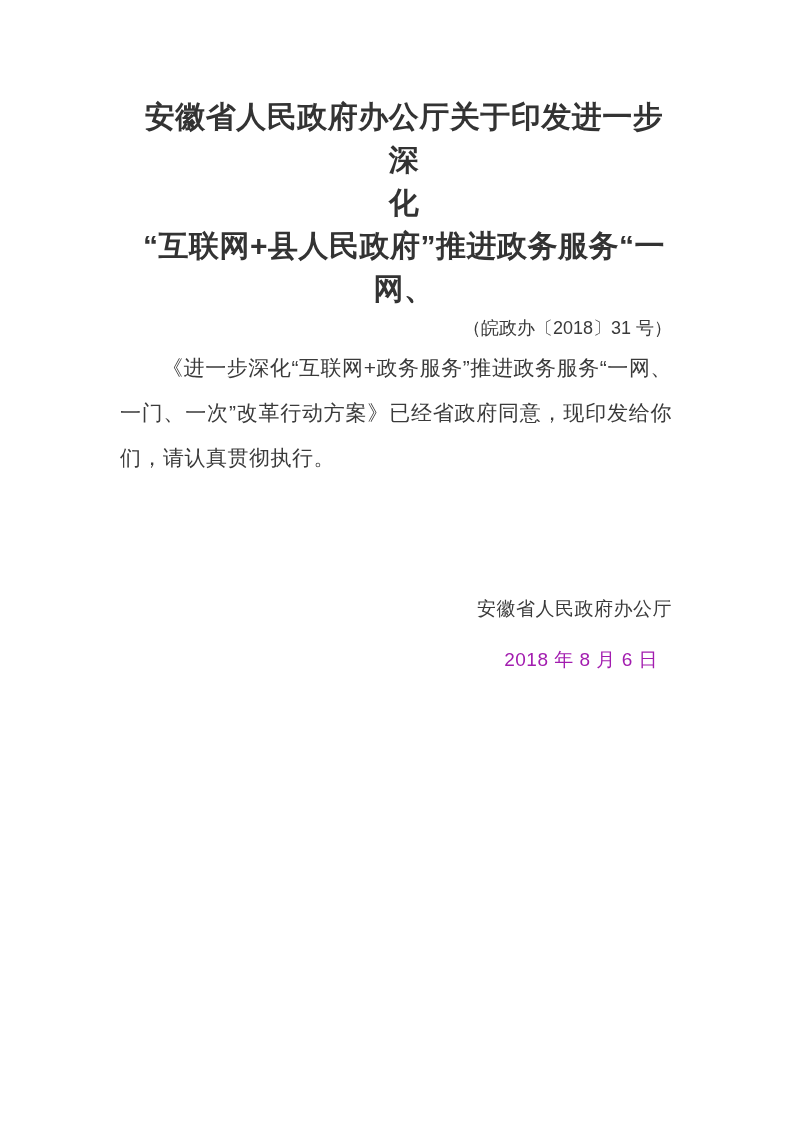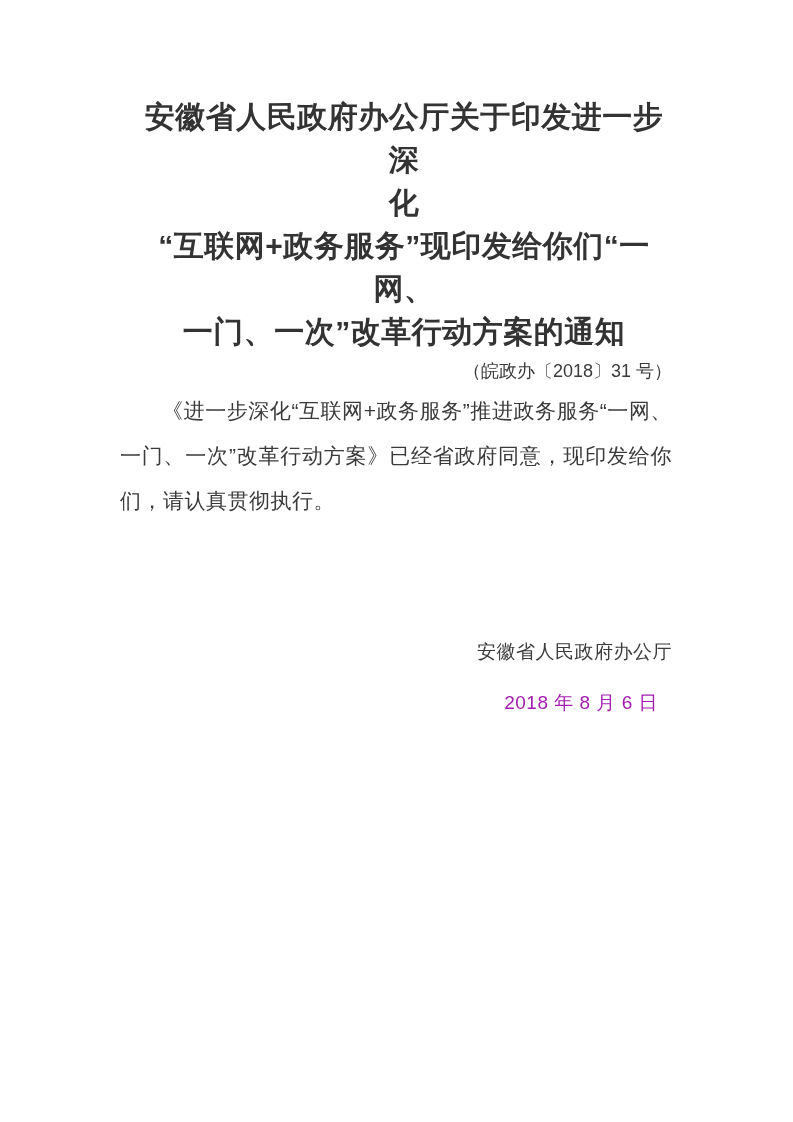--- a/index.html
+++ b/index.html
@@ -83,7 +83,7 @@
     <h1 class="doc-title">
       <div>安徽省人民政府办公厅关于印发进一步深</div>
       <div>化</div>
-      <div>“互联网+政务服务”现印发给你们“一网、</div>
+      <div>“互联网+县人民政府”推进政务服务“一网、</div>
       <div>一门、一次”改革行动方案的通知</div>
     </h1>
 

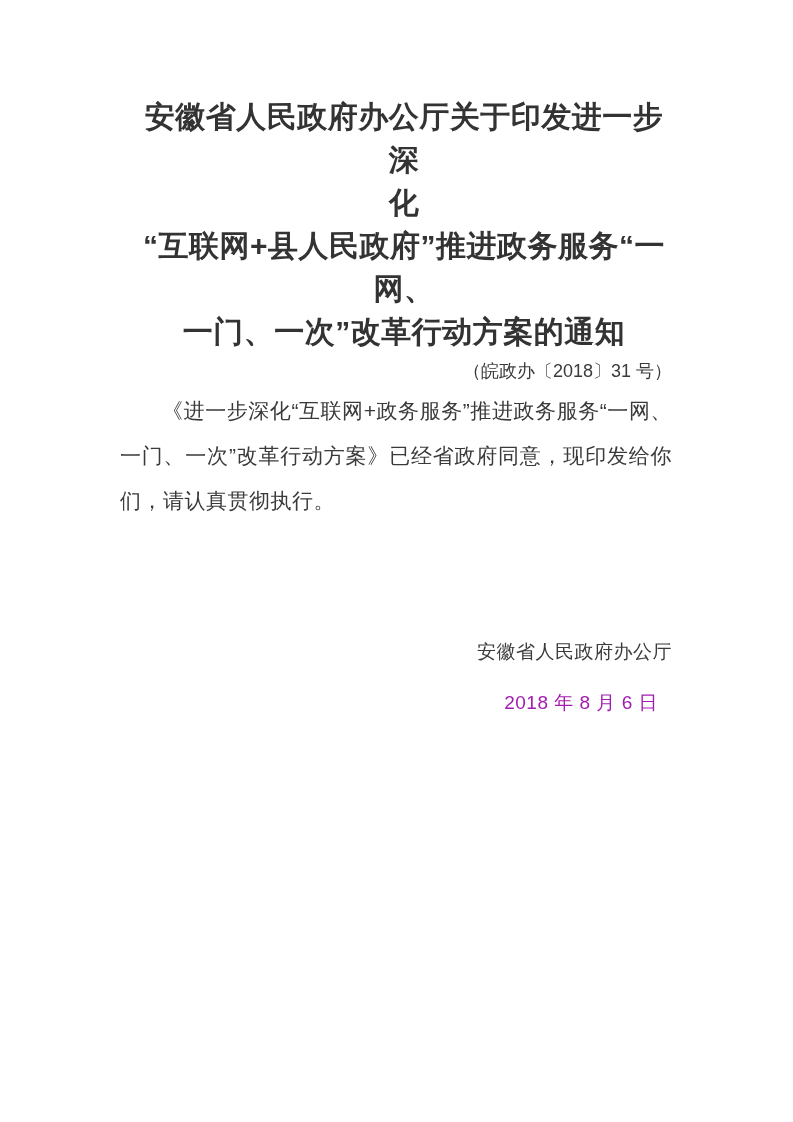--- a/index.html
+++ b/index.html
@@ -84,7 +84,6 @@
       <div>安徽省人民政府办公厅关于印发进一步深</div>
       <div>化</div>
       <div>“互联网+县人民政府”推进政务服务“一网、</div>
-      <div>一门、一次”改革行动方案的通知</div>
     </h1>
 
     <div class="doc-number">（皖政办〔2018〕31 号）</div>

